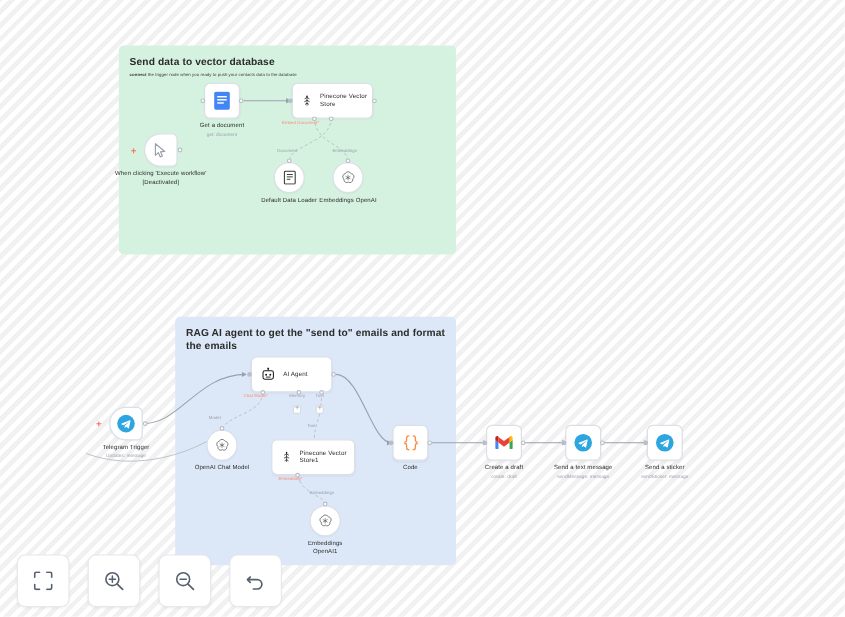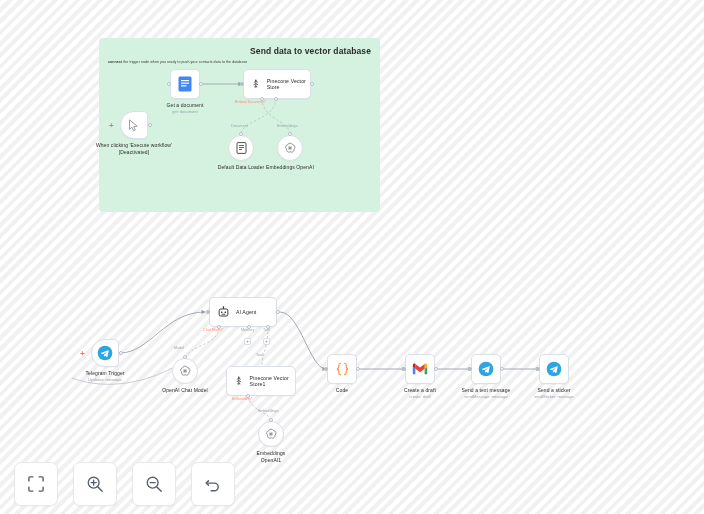--- a/index.html
+++ b/index.html
@@ -35,7 +35,6 @@
     color: #2b2b2b;
     line-height: 1.25;
     letter-spacing: 0.1px;
-    text-align: right;
   }
   .sticky-sub {
     font-size: 3.6px;

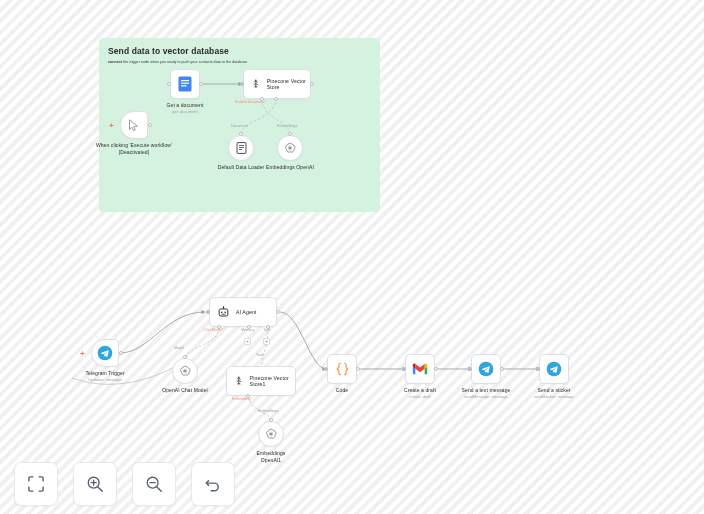--- a/index.html
+++ b/index.html
@@ -195,6 +195,9 @@
     <div class="sticky-sub"><b>connect</b><span> the trigger node when you ready to push your contacts data to the database</span></div>
   </div>
 
+  <div class="sticky" id="sticky-blue">
+    <div class="sticky-title">RAG AI agent to get the "send to" emails and format the emails</div>
+  </div>
 
 
   <svg class="edges">

